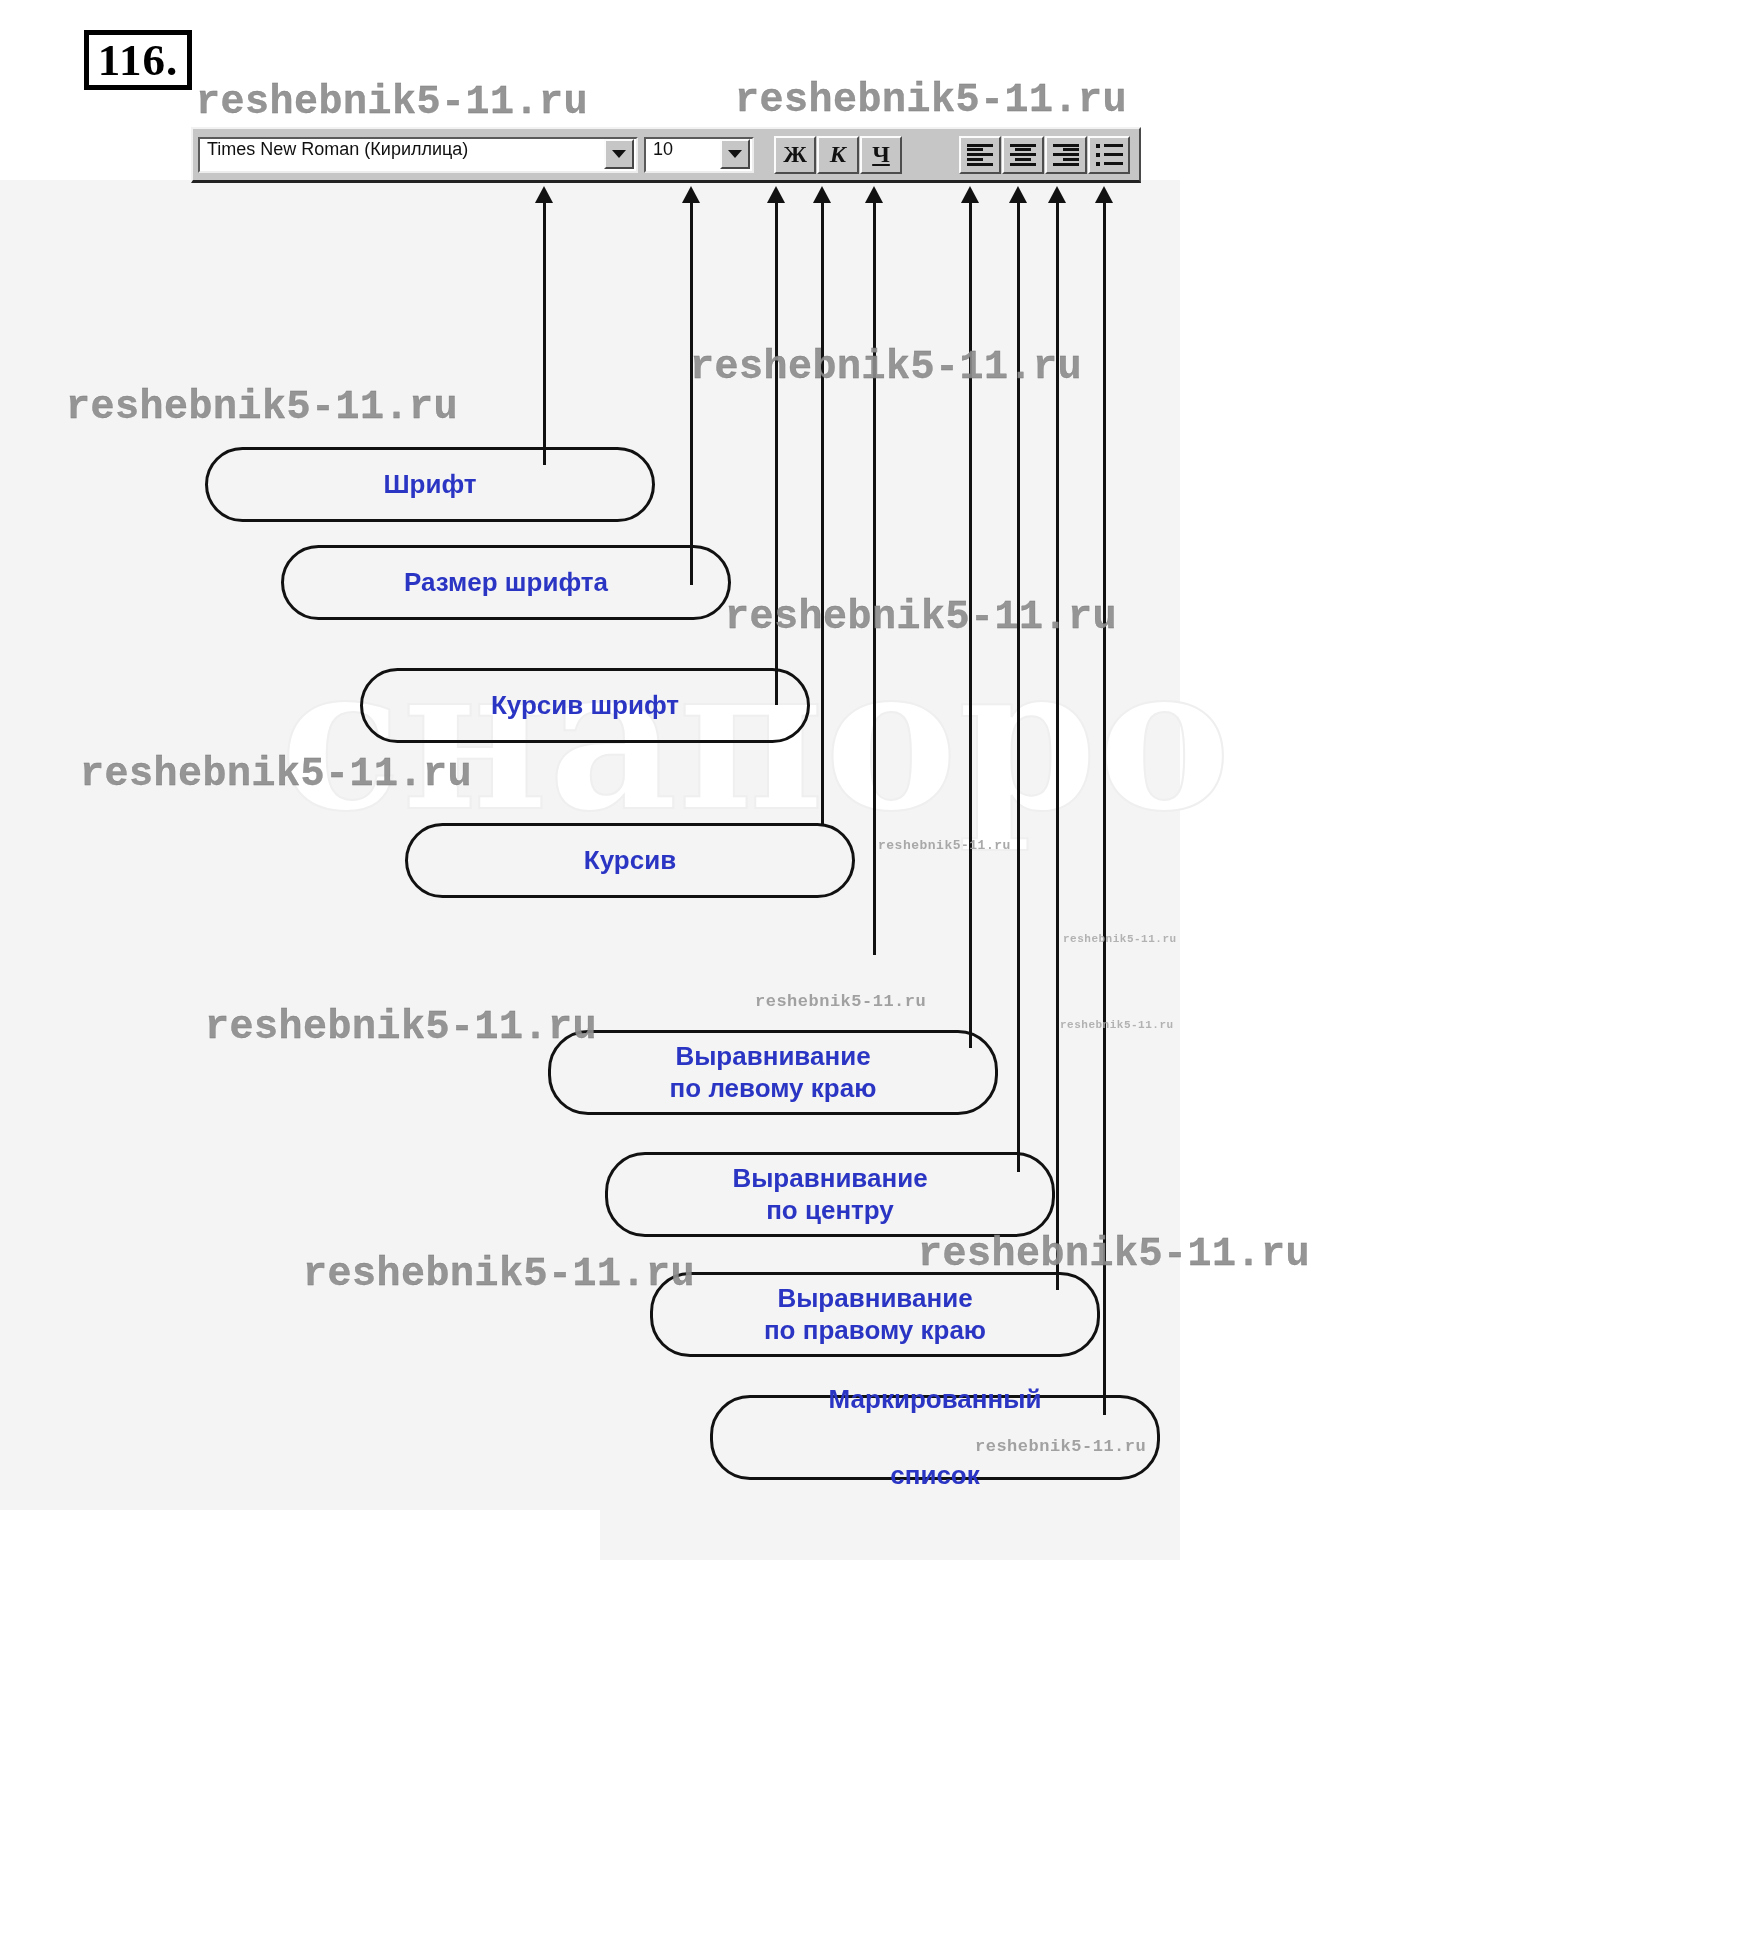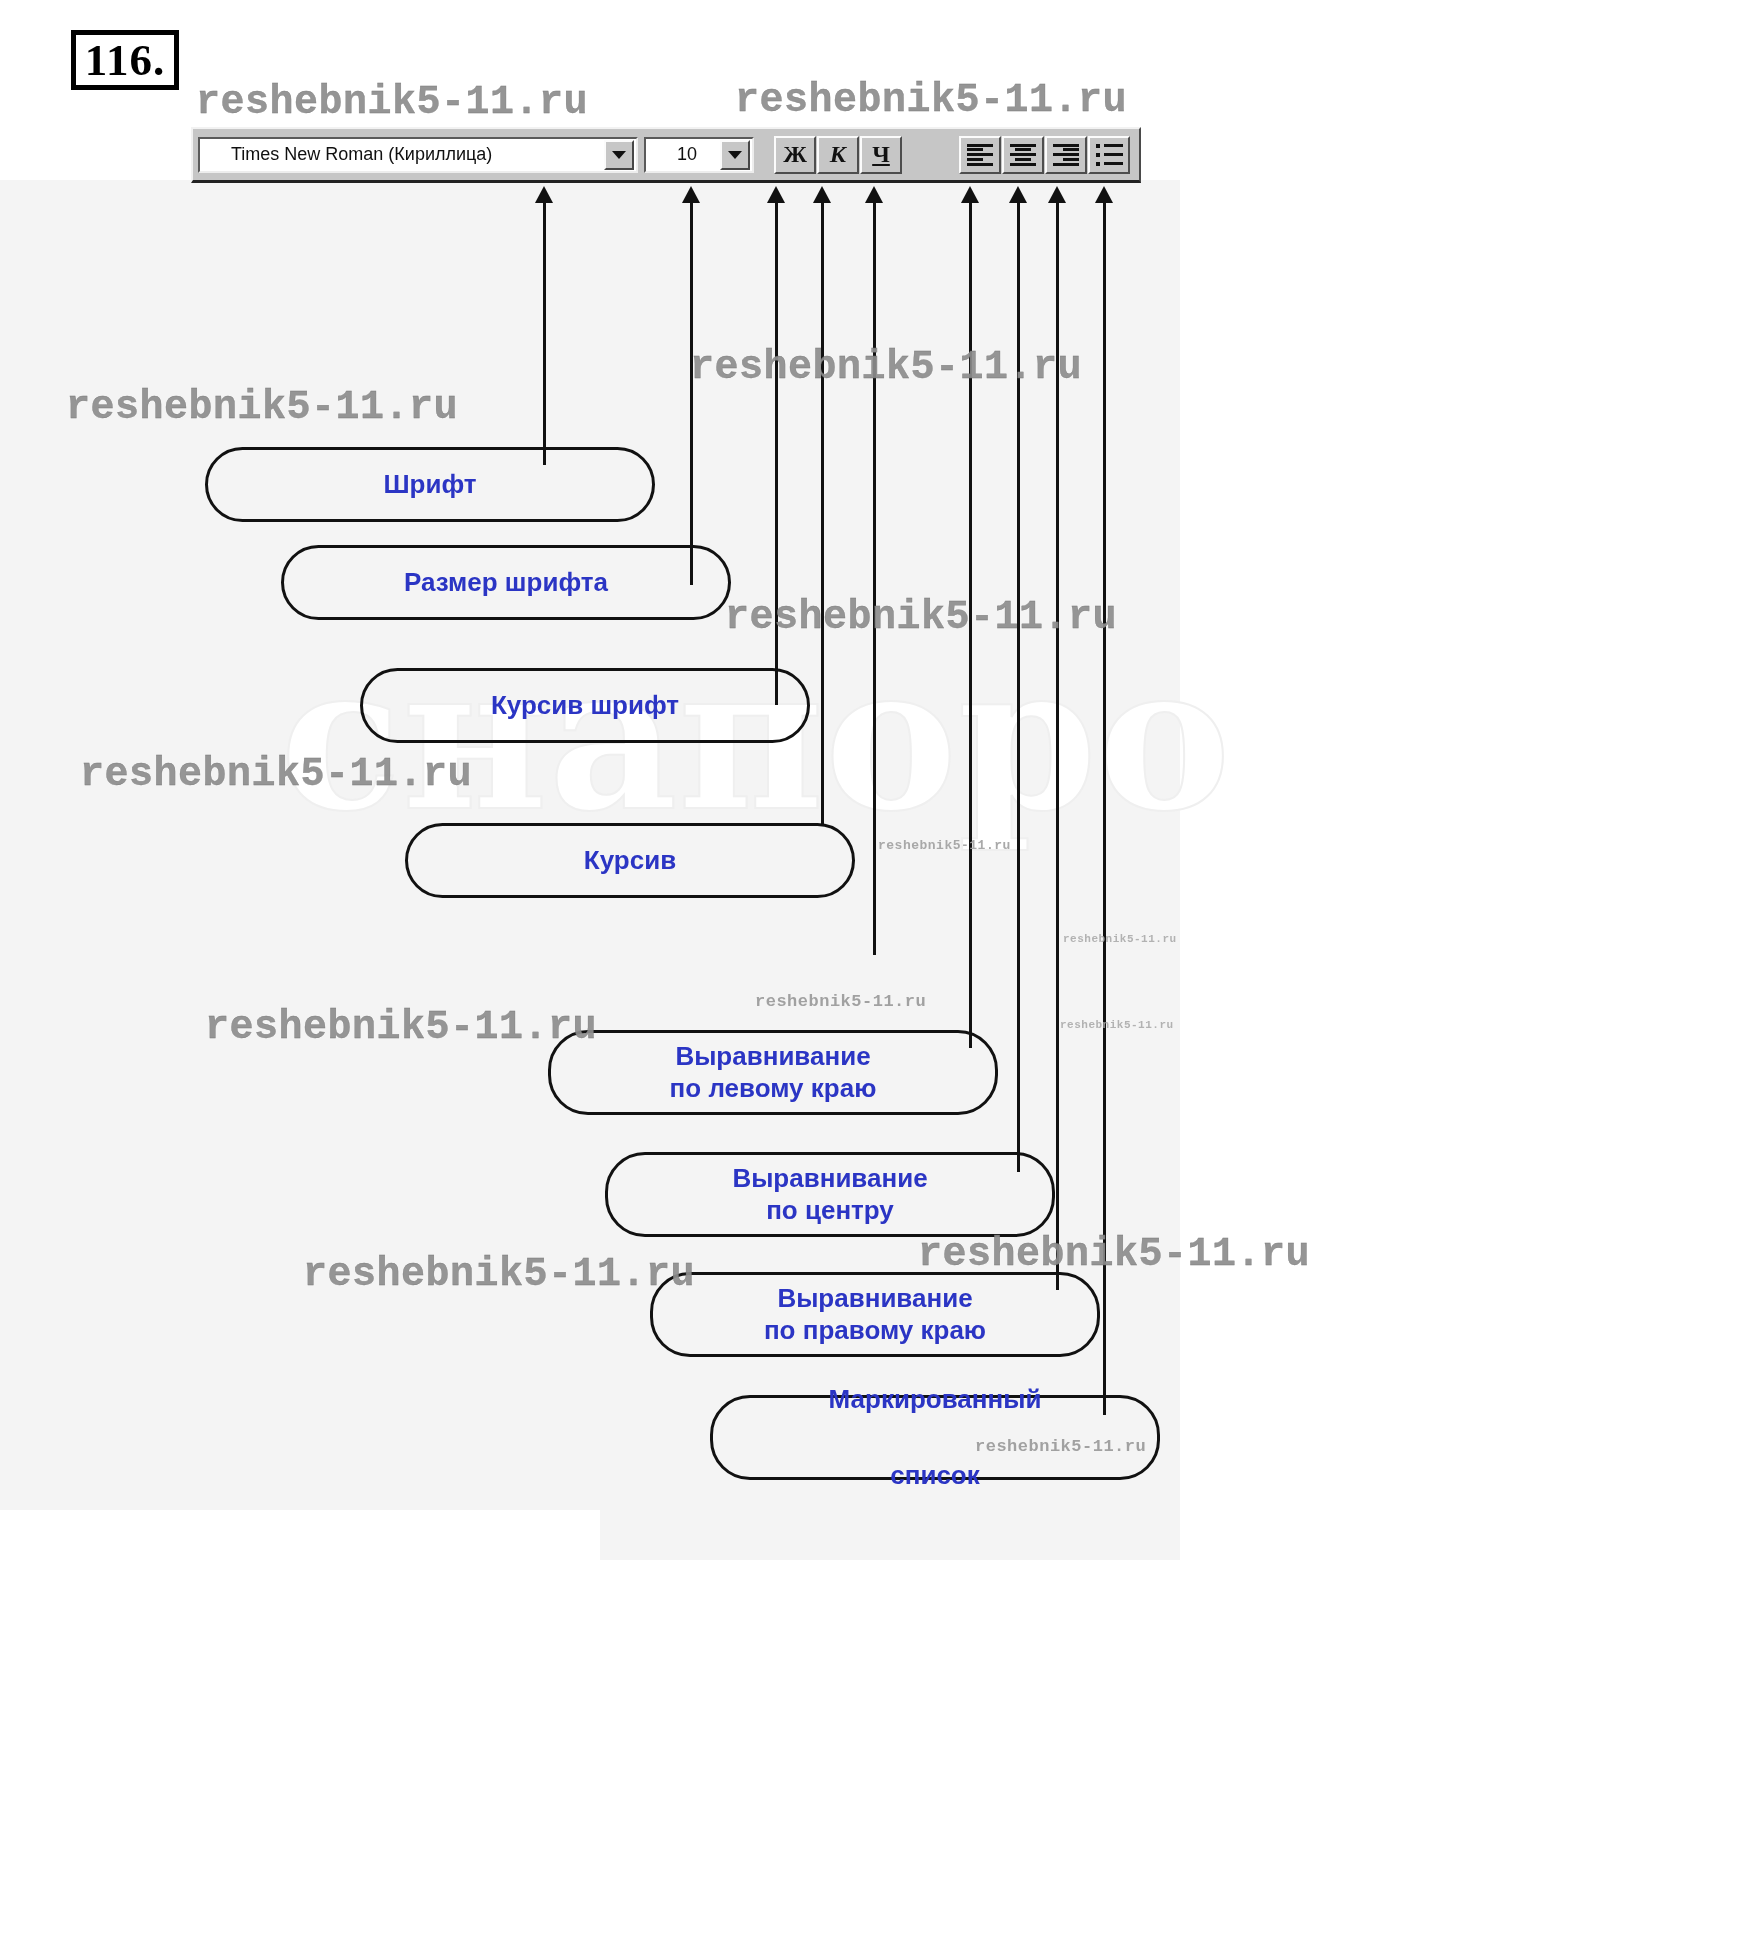--- a/index.html
+++ b/index.html
@@ -27,7 +27,7 @@
   
   #ex-number {
     position: absolute;
-    left: 71px;
+    left: 84px;
     top: 30px;
     width: 108px;
     height: 60px;

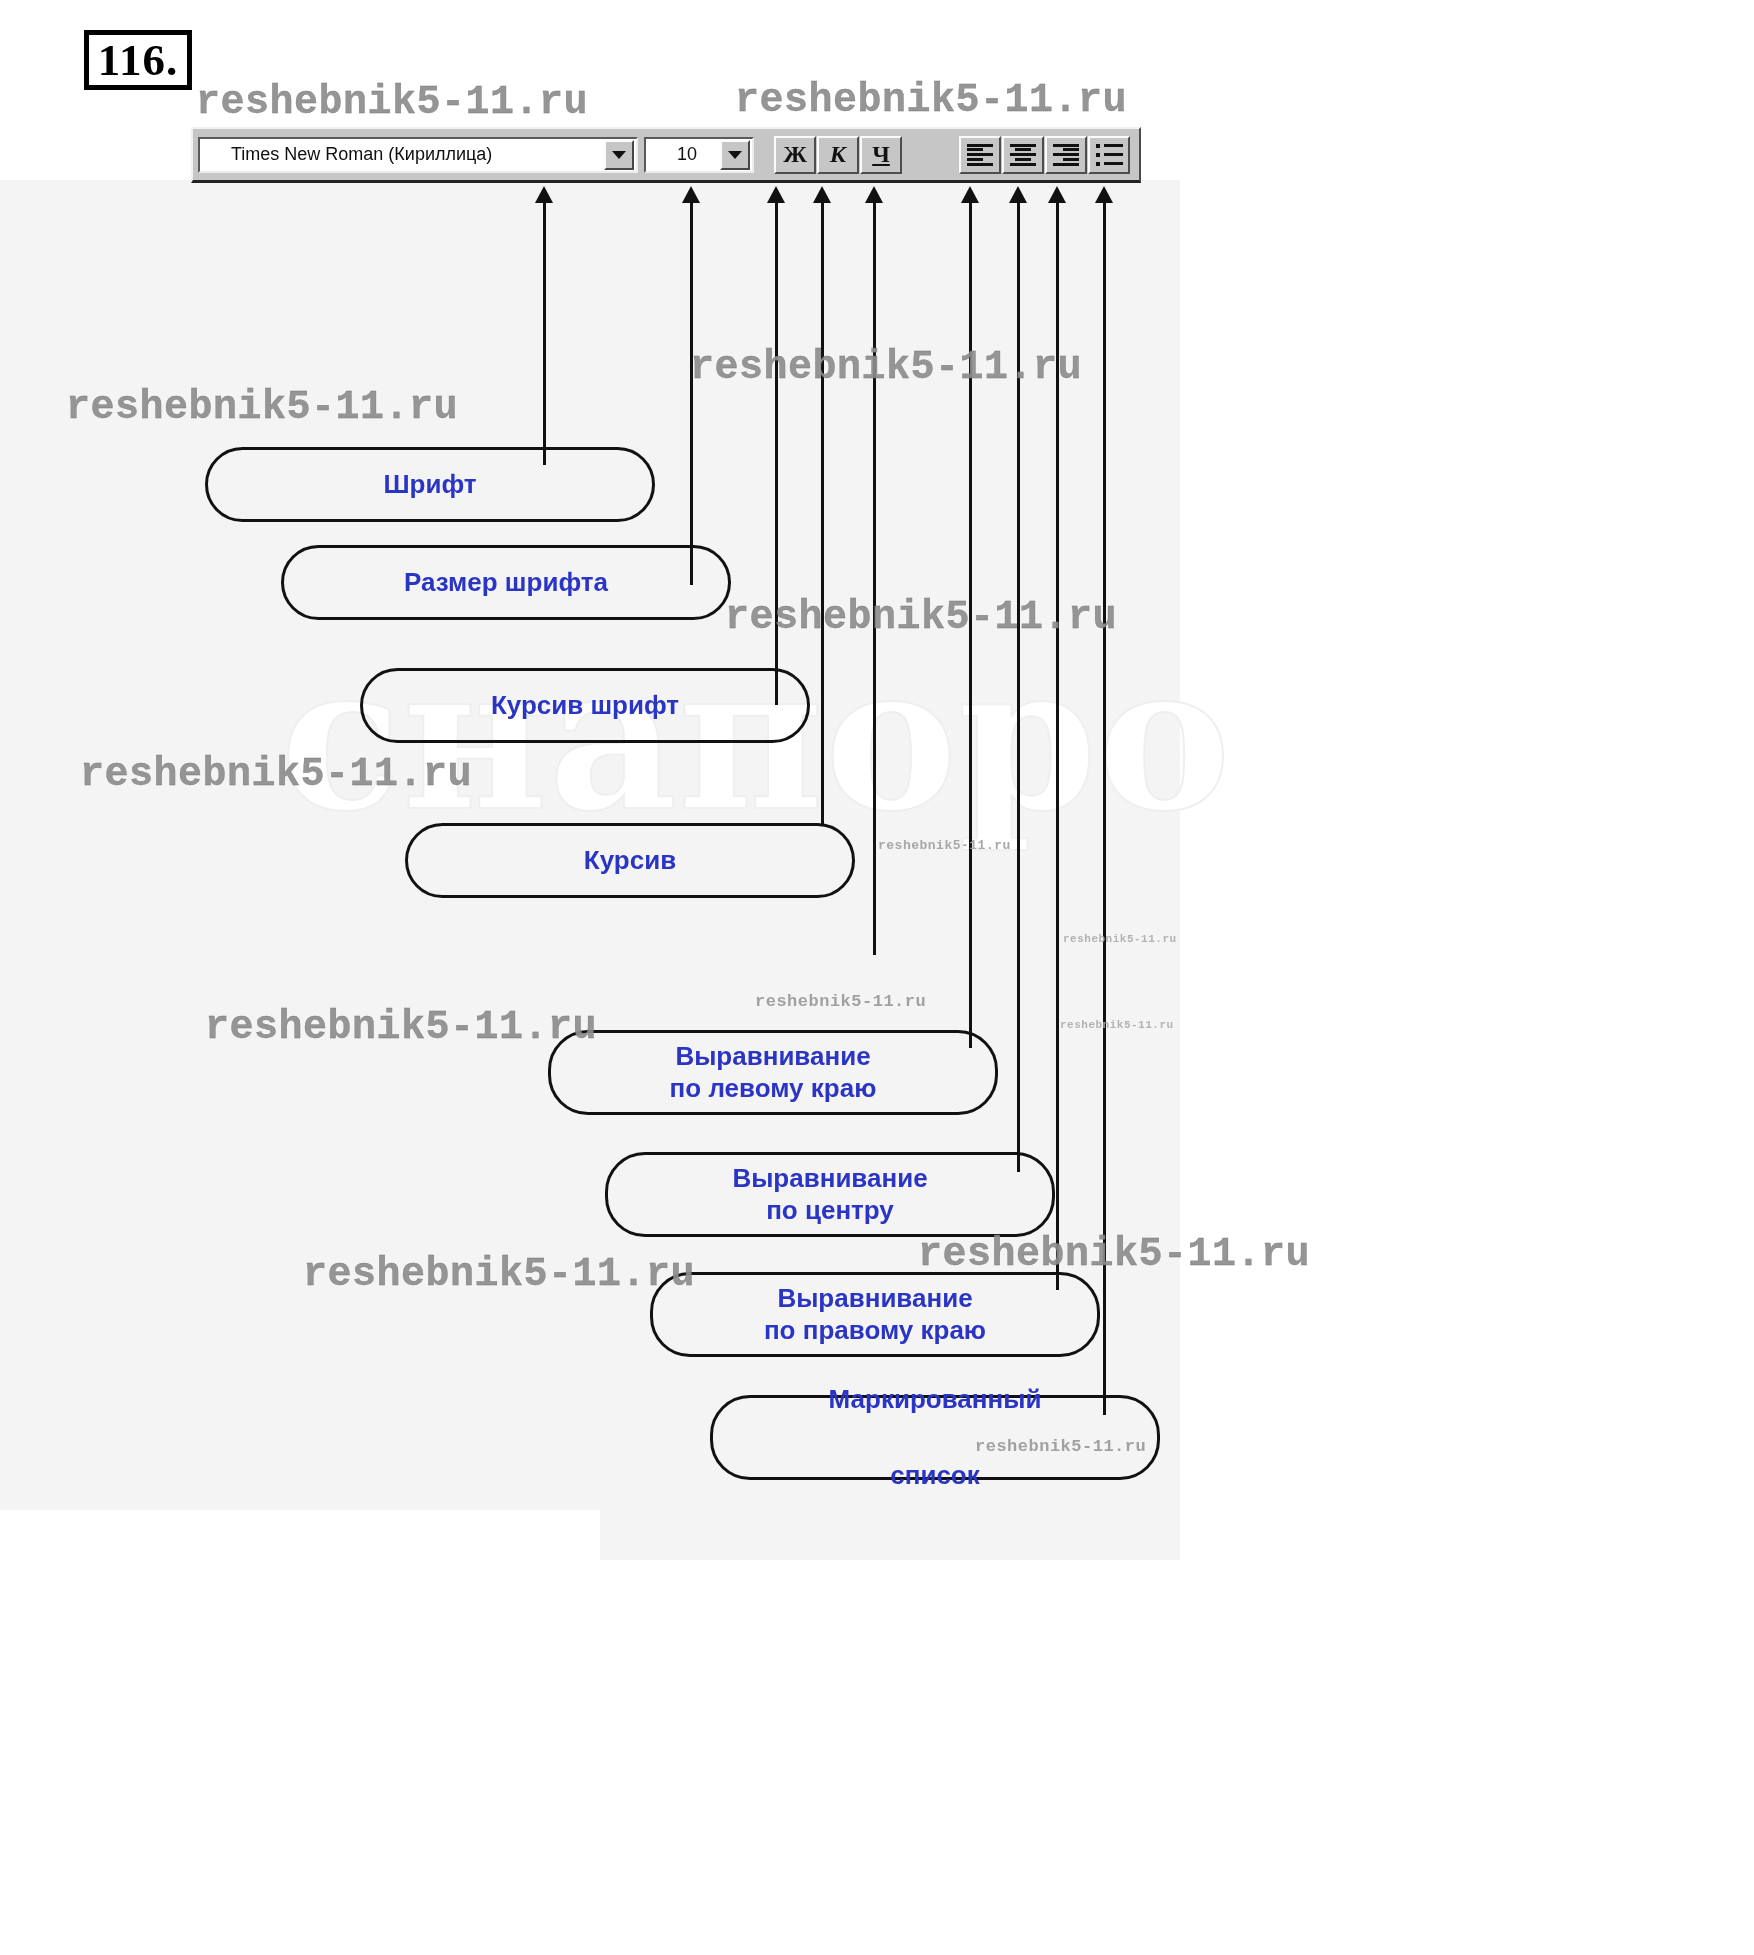--- a/index.html
+++ b/index.html
@@ -100,9 +100,7 @@
     border-bottom: 2px solid #ededed;
     box-sizing: border-box;
     display: flex;
-    align-items: center;
     margin-right: 6px;
-    padding-left: 24px;
   }
   #font-combo { width: 440px; }
   #size-combo { width: 110px; }

